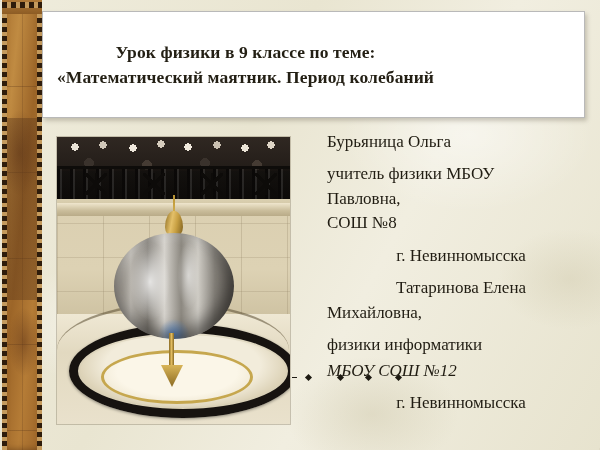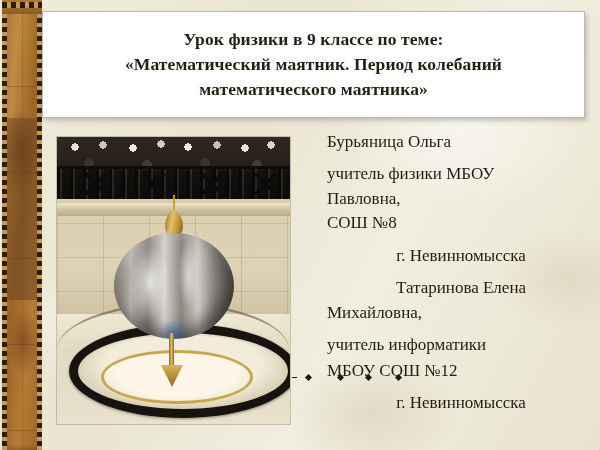--- a/index.html
+++ b/index.html
@@ -65,7 +65,7 @@
     border:1px solid #b9b9b9;
     box-shadow:2px 3px 4px rgba(120,116,96,.35);
     z-index:5;
-    display:flex;align-items:center;justify-content:center;
+    display:flex;align-items:center;
     box-sizing:border-box;
   }
   .title-text{

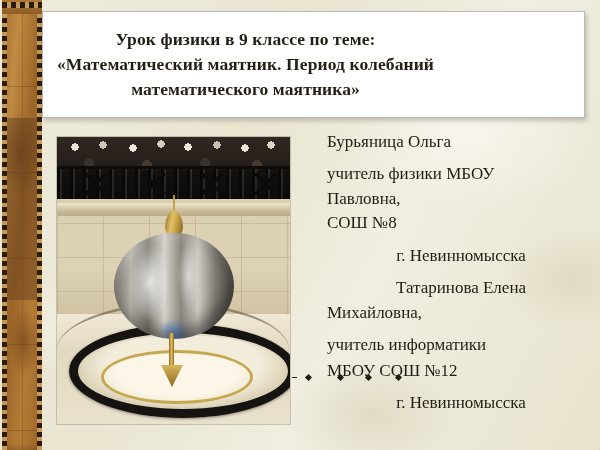--- a/index.html
+++ b/index.html
@@ -246,7 +246,6 @@
     <div class="title-text">
       <div>Урок физики в 9 классе по теме:</div>
       <div class="tl2">«Математический  маятник. Период колебаний</div>
-      <div>математического маятника»</div>
     </div>
   </div>
 

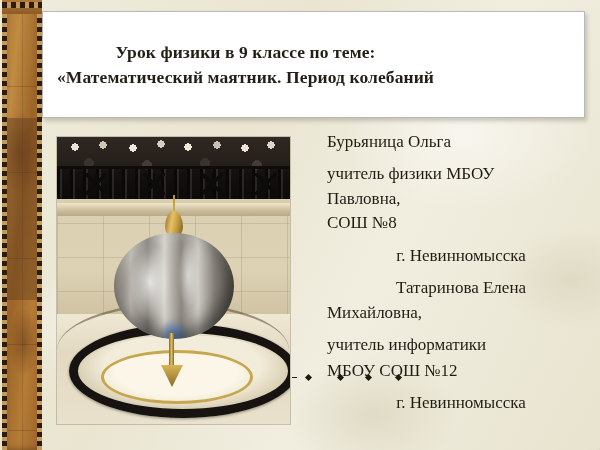--- a/index.html
+++ b/index.html
@@ -284,7 +284,7 @@
     <p class="tline gap indent">г. Невинномысска</p>
     <p class="tline gap indent">Татаринова Елена</p>
     <p class="tline">Михайловна,</p>
-    <p class="tline gap">учитель информатики</p>
+    <p class="tline gap">физики информатики</p>
     <p class="tline tight">МБОУ СОШ №12</p>
     <p class="tline gap indent">г. Невинномысска</p>
   </div>

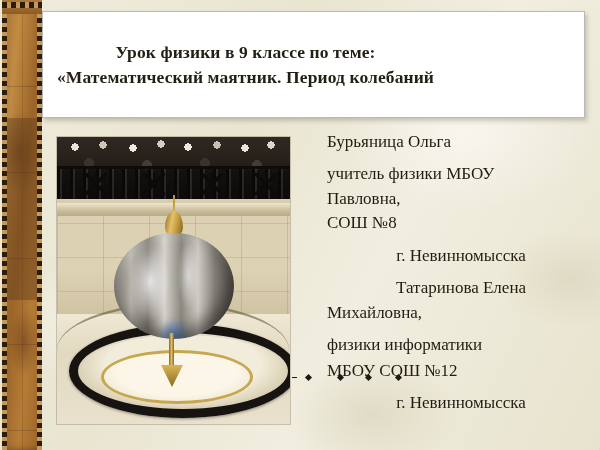--- a/index.html
+++ b/index.html
@@ -215,7 +215,7 @@
   .tline{margin:0 0 1px 0;white-space:nowrap;}
   .tline.gap{margin-top:9px;}
   .tline.indent{padding-left:6px;text-align:center;}
-  .tline.tight{margin-top:2px;}
+  .tline.tight{margin-top:2px;font-style:italic;}
 
   
   .dashrule{

